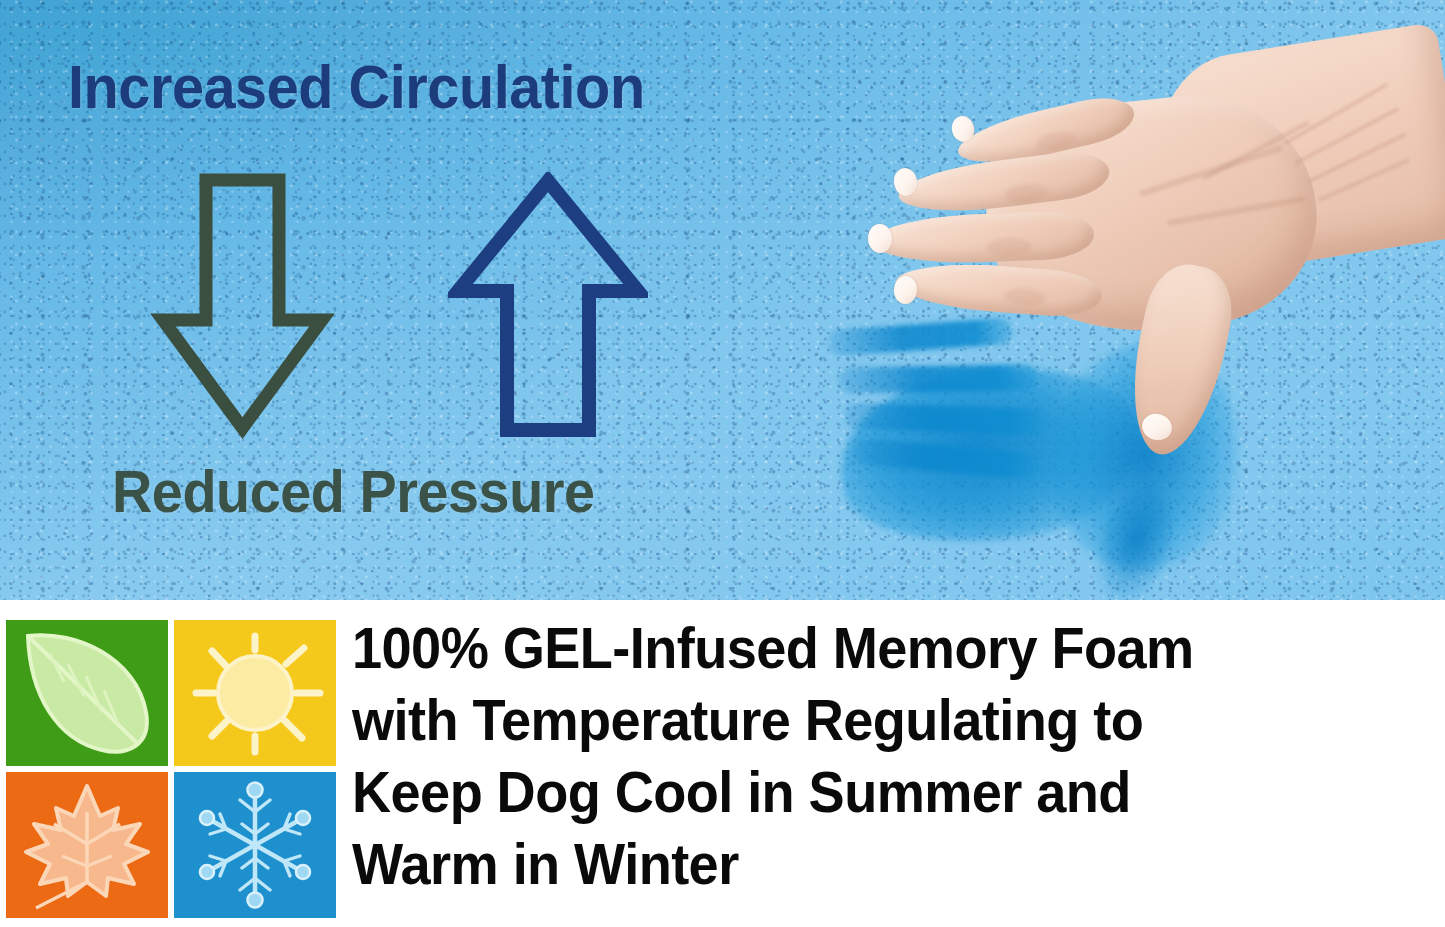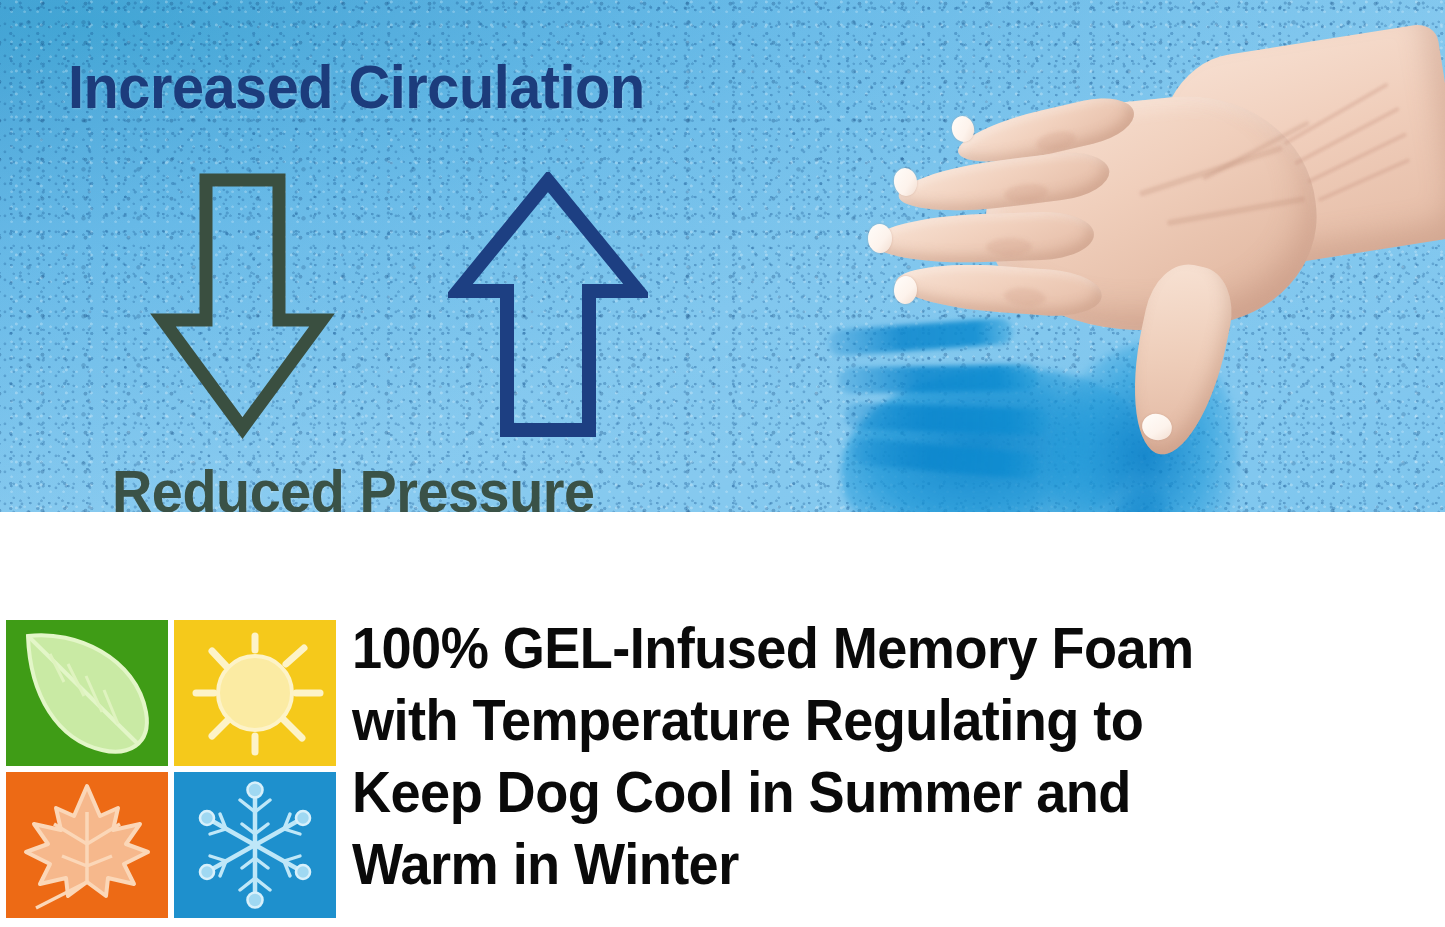--- a/index.html
+++ b/index.html
@@ -14,7 +14,7 @@
 
   
   .photo{
-    position:absolute;left:0;top:0;width:1445px;height:512px;
+    position:absolute;left:0;top:0;width:1445px;height:600px;
     overflow:hidden;
     background:
       radial-gradient(120% 95% at 6% 4%, #4fb2de 0%, #5fb6e4 18%, #6cbdea 42%, #74c1ec 70%, #7cc5ee 100%);

